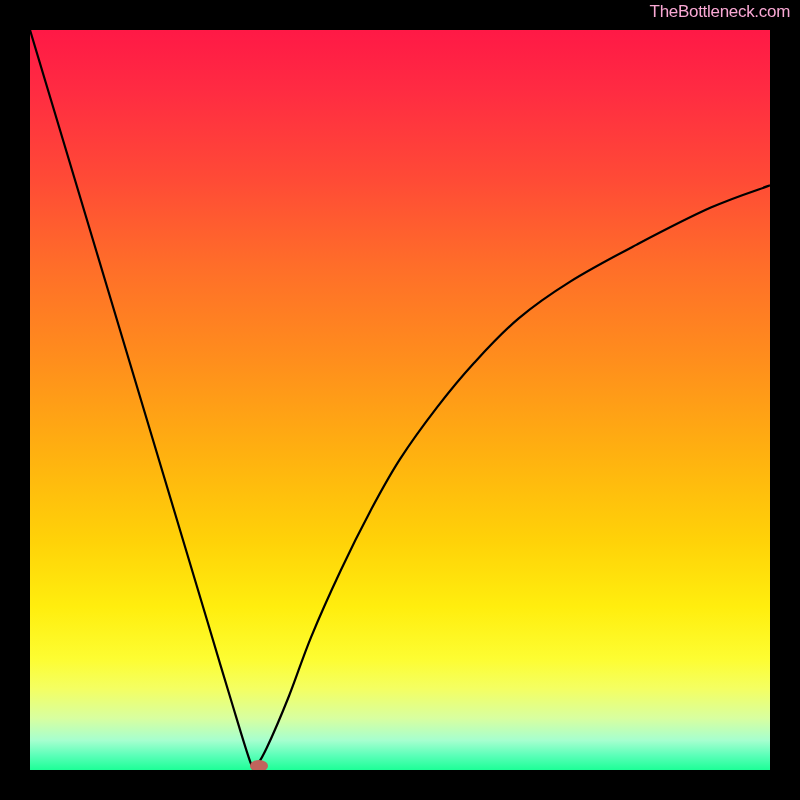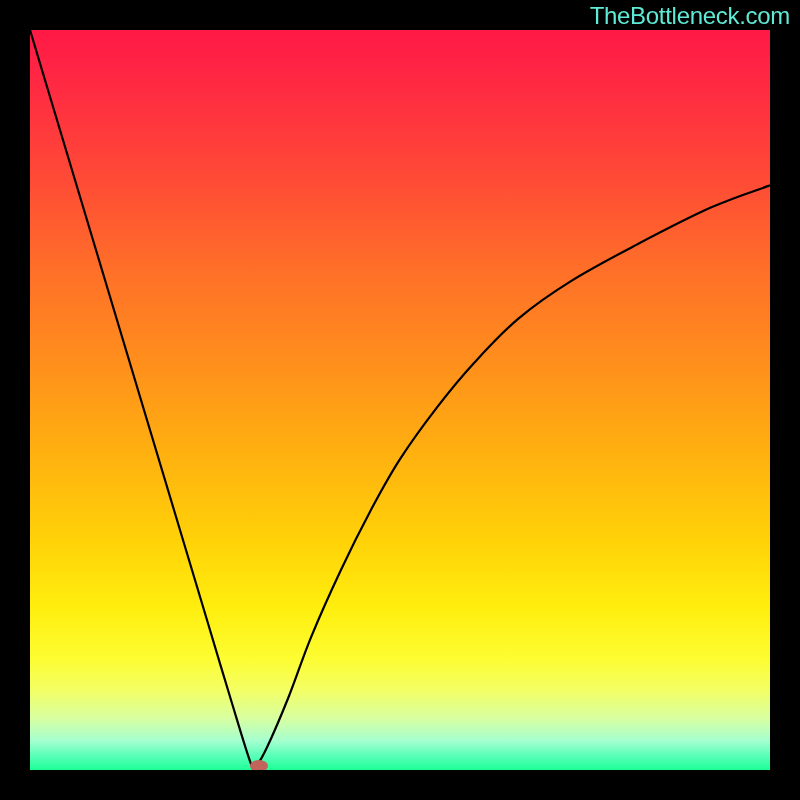--- a/index.html
+++ b/index.html
@@ -15,9 +15,9 @@
     top: 2px;
     right: 10px;
     font-family: Arial, Helvetica, sans-serif;
-    font-size: 24px;
+    font-size: 17px;
     font-weight: 500;
-    color: #5eead4;
+    color: #f9a8d4;
     letter-spacing: -0.3px;
     z-index: 10;
   }

